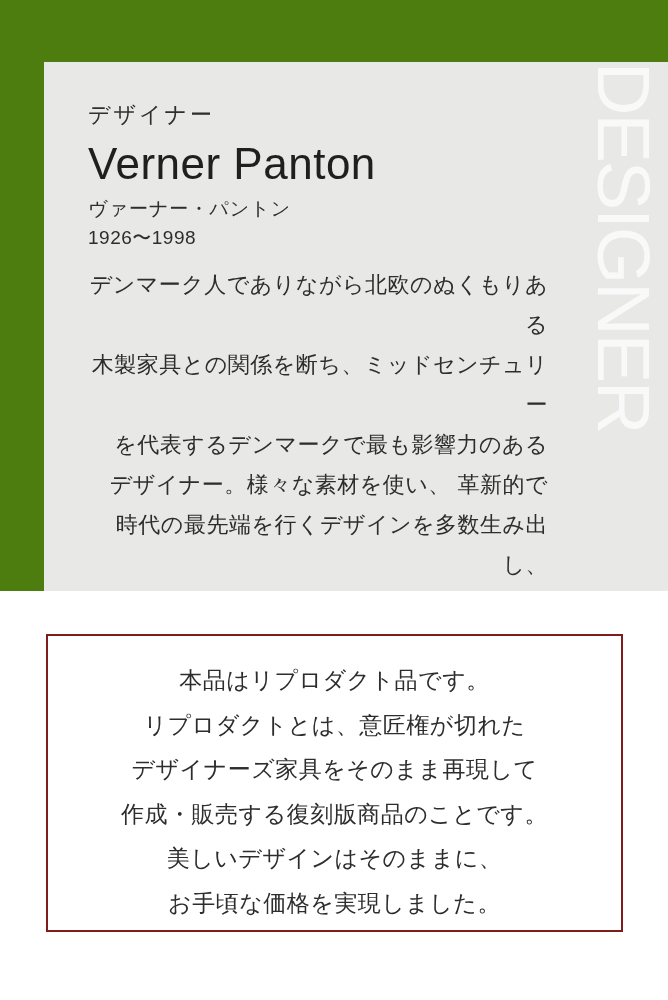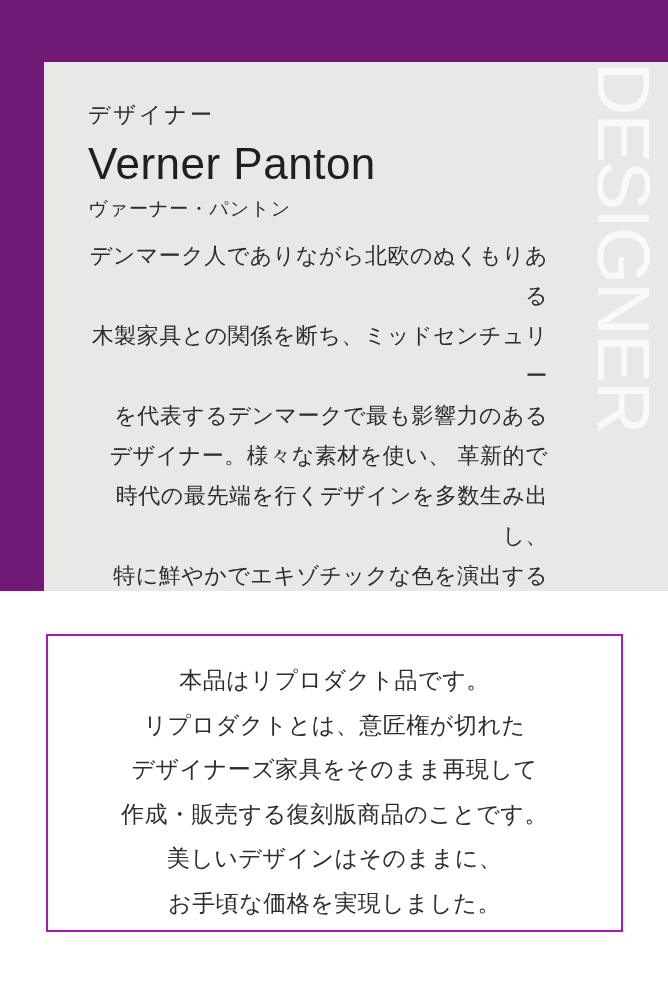--- a/index.html
+++ b/index.html
@@ -19,7 +19,7 @@
     position: absolute;
     top: 0; left: 0;
     width: 668px; height: 591px;
-    background: #701a75;
+    background: #4d7c0f;
   }
   
   .panel {

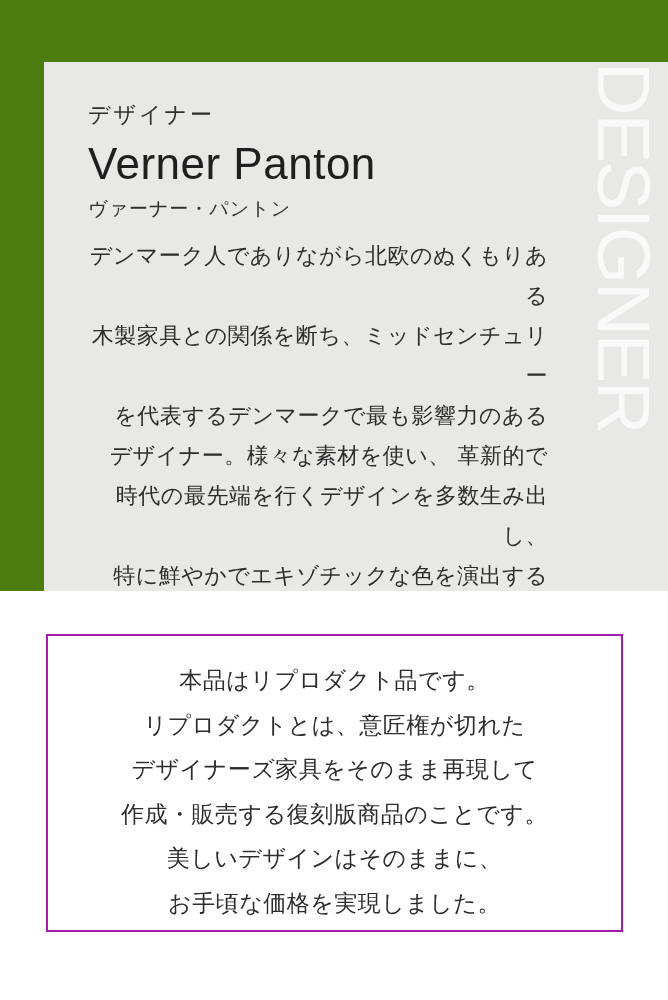--- a/index.html
+++ b/index.html
@@ -111,6 +111,7 @@
       <div class="designer-label">デザイナー</div>
       <h1 class="designer-name">Verner Panton</h1>
       <div class="designer-kana">ヴァーナー・パントン</div>
+      <div class="designer-years">1926〜1998</div>
       <p class="designer-bio">デンマーク人でありながら北欧のぬくもりある
 木製家具との関係を断ち、ミッドセンチュリー
 を代表するデンマークで最も影響力のある

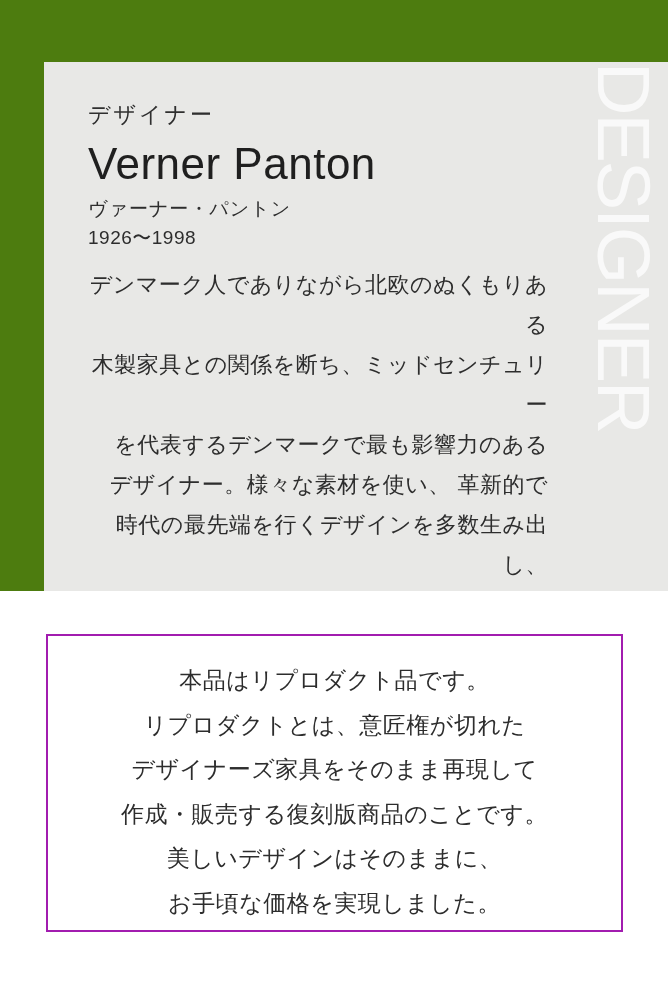--- a/index.html
+++ b/index.html
@@ -89,7 +89,7 @@
     top: 634px; left: 46px;
     width: 577px; height: 298px;
     background: #ffffff;
-    border: 2px solid #a21caf;
+    border: 2px solid #7f1d1d;
     padding-top: 22px;
   }
   .note-text {

